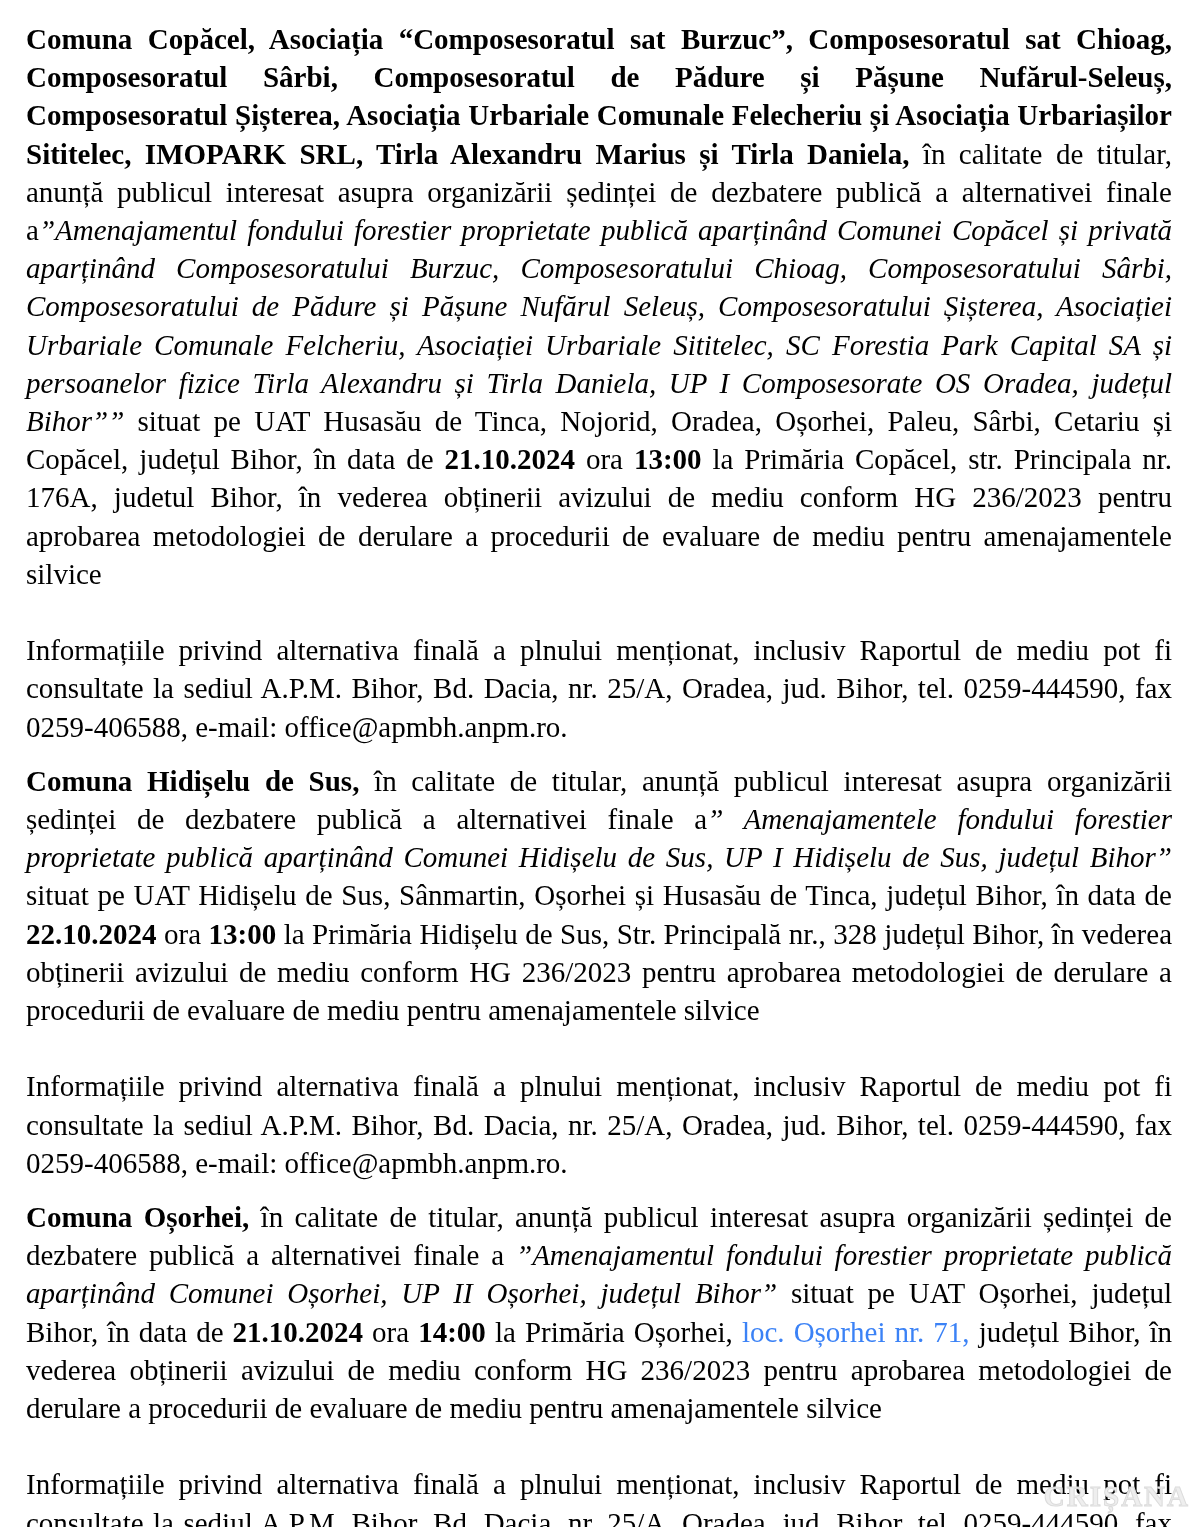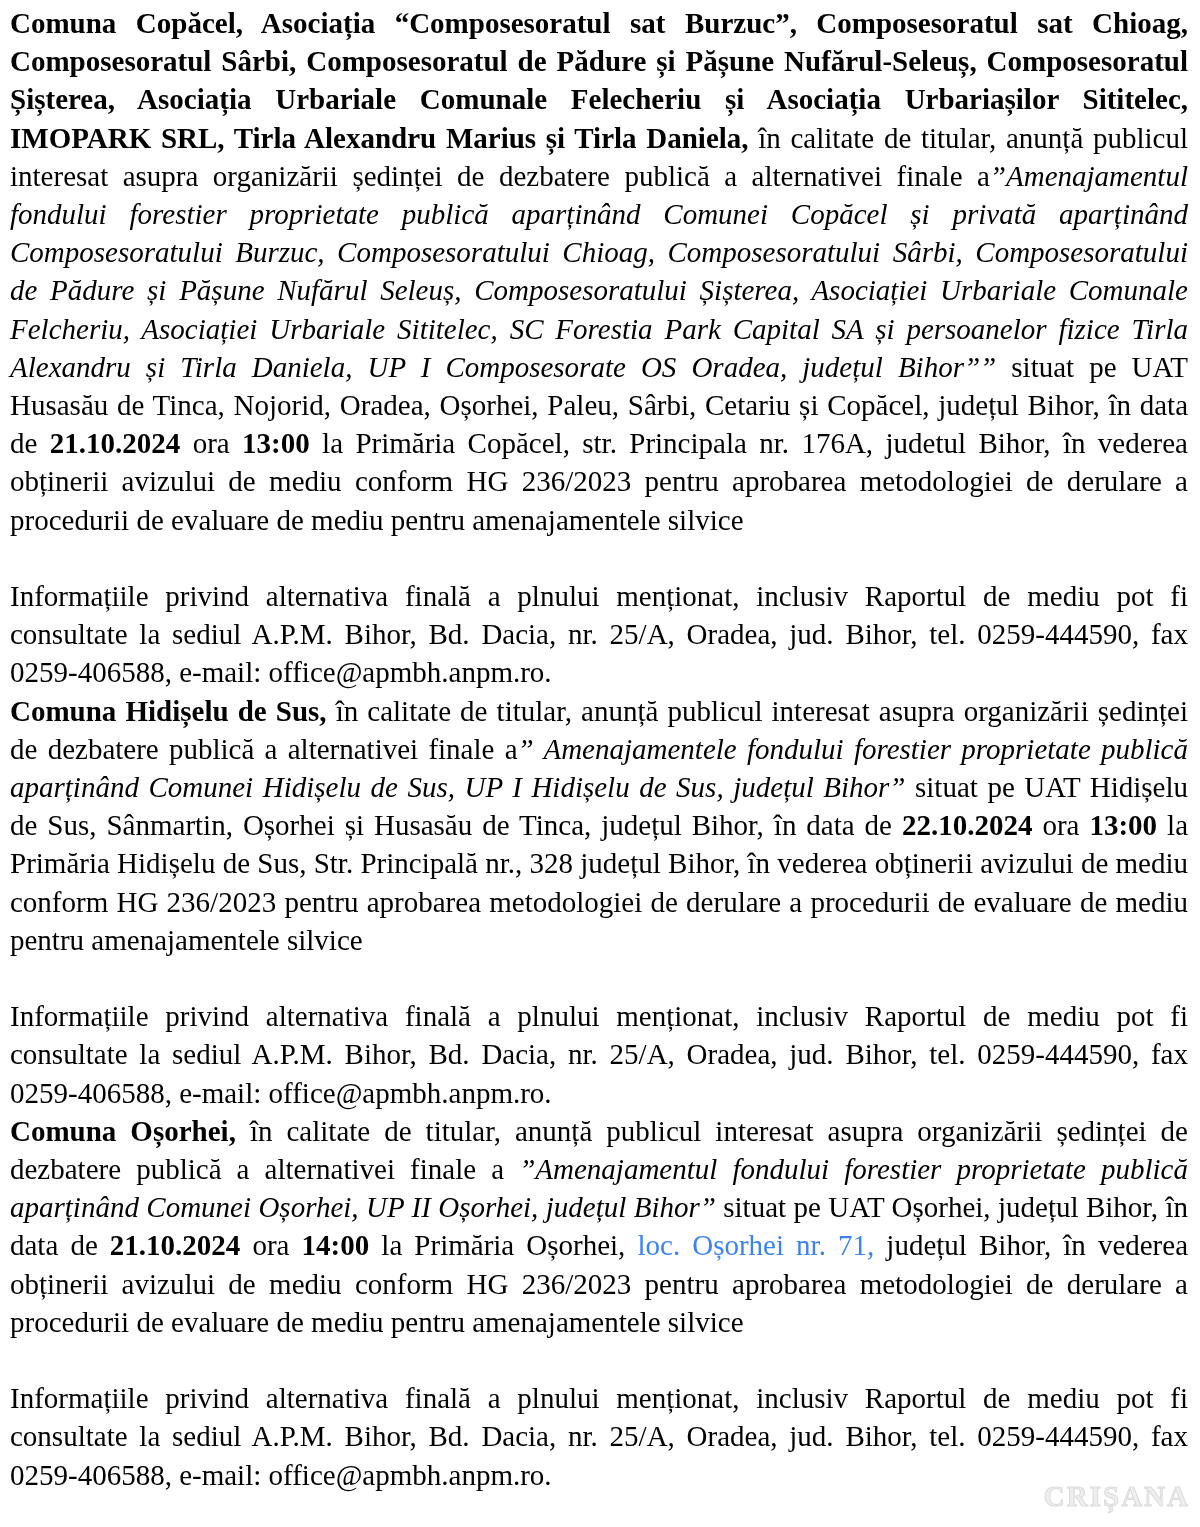--- a/index.html
+++ b/index.html
@@ -26,7 +26,7 @@
     text-align: justify;
   }
   .para {
-    margin: 0;
+    margin: 16px;
     padding: 0;
   }
   .para.gap-before {

